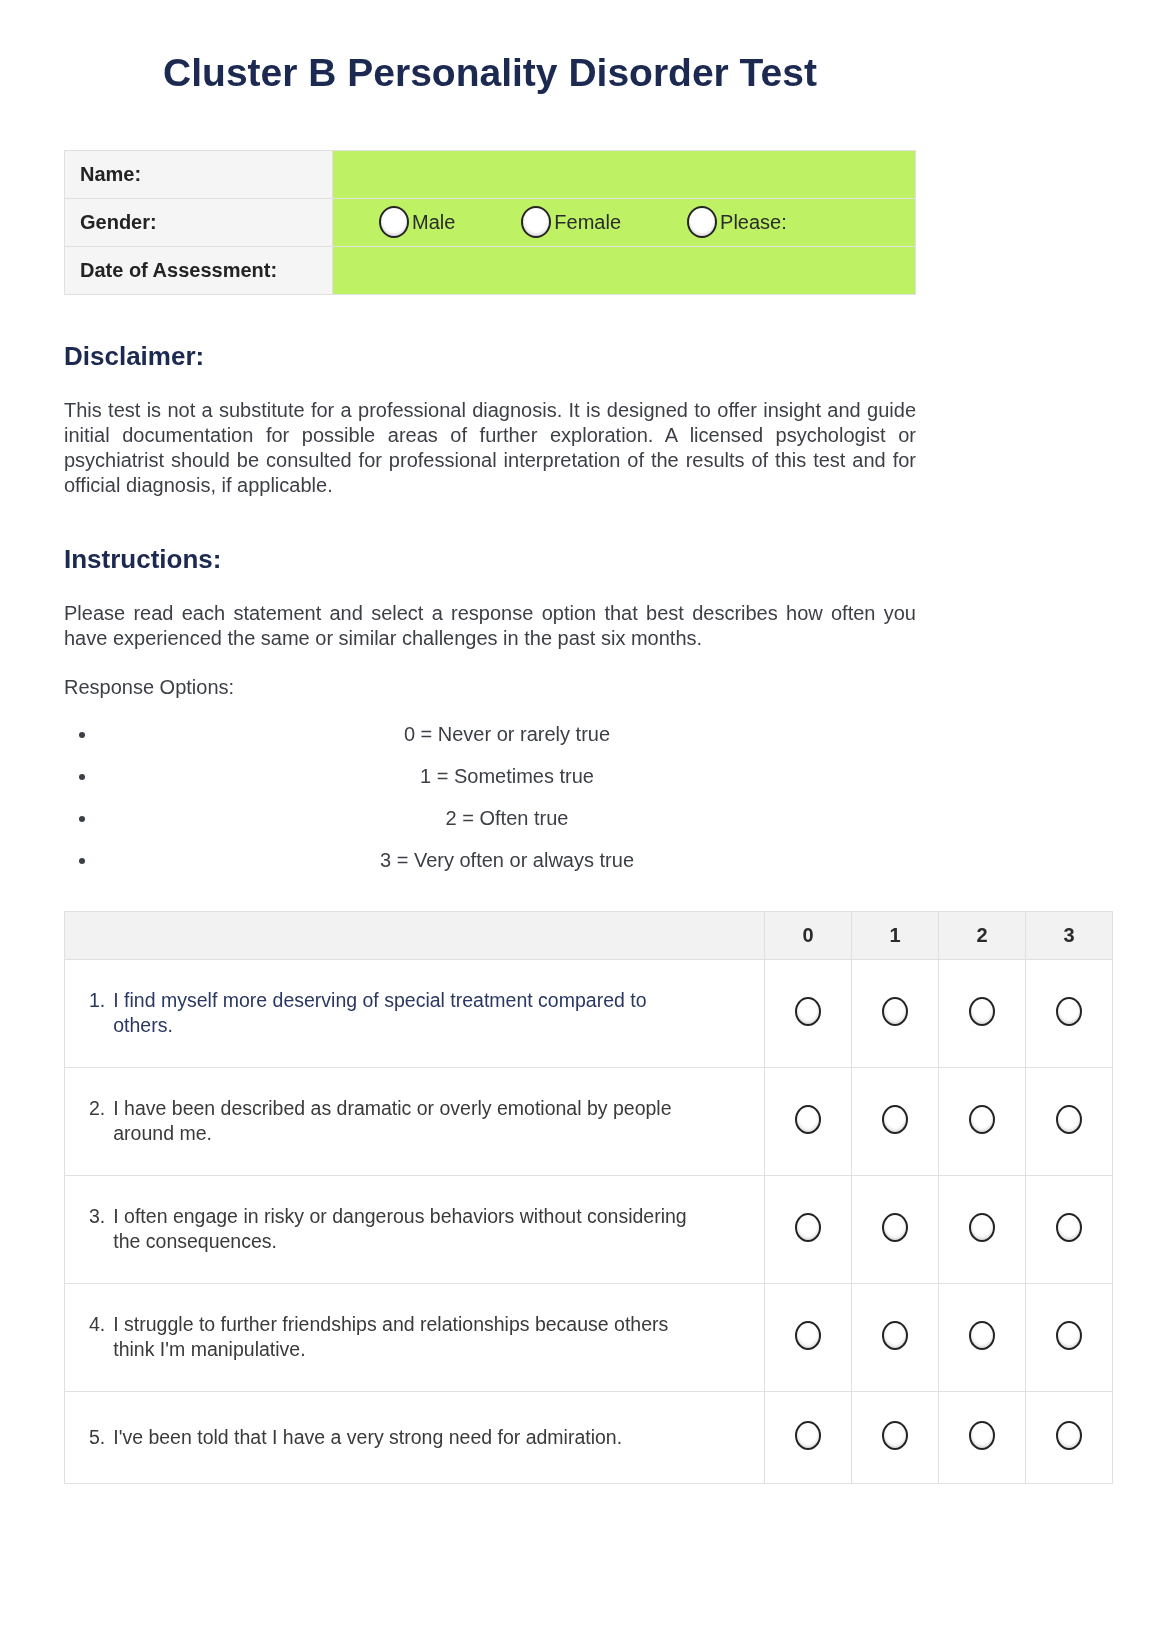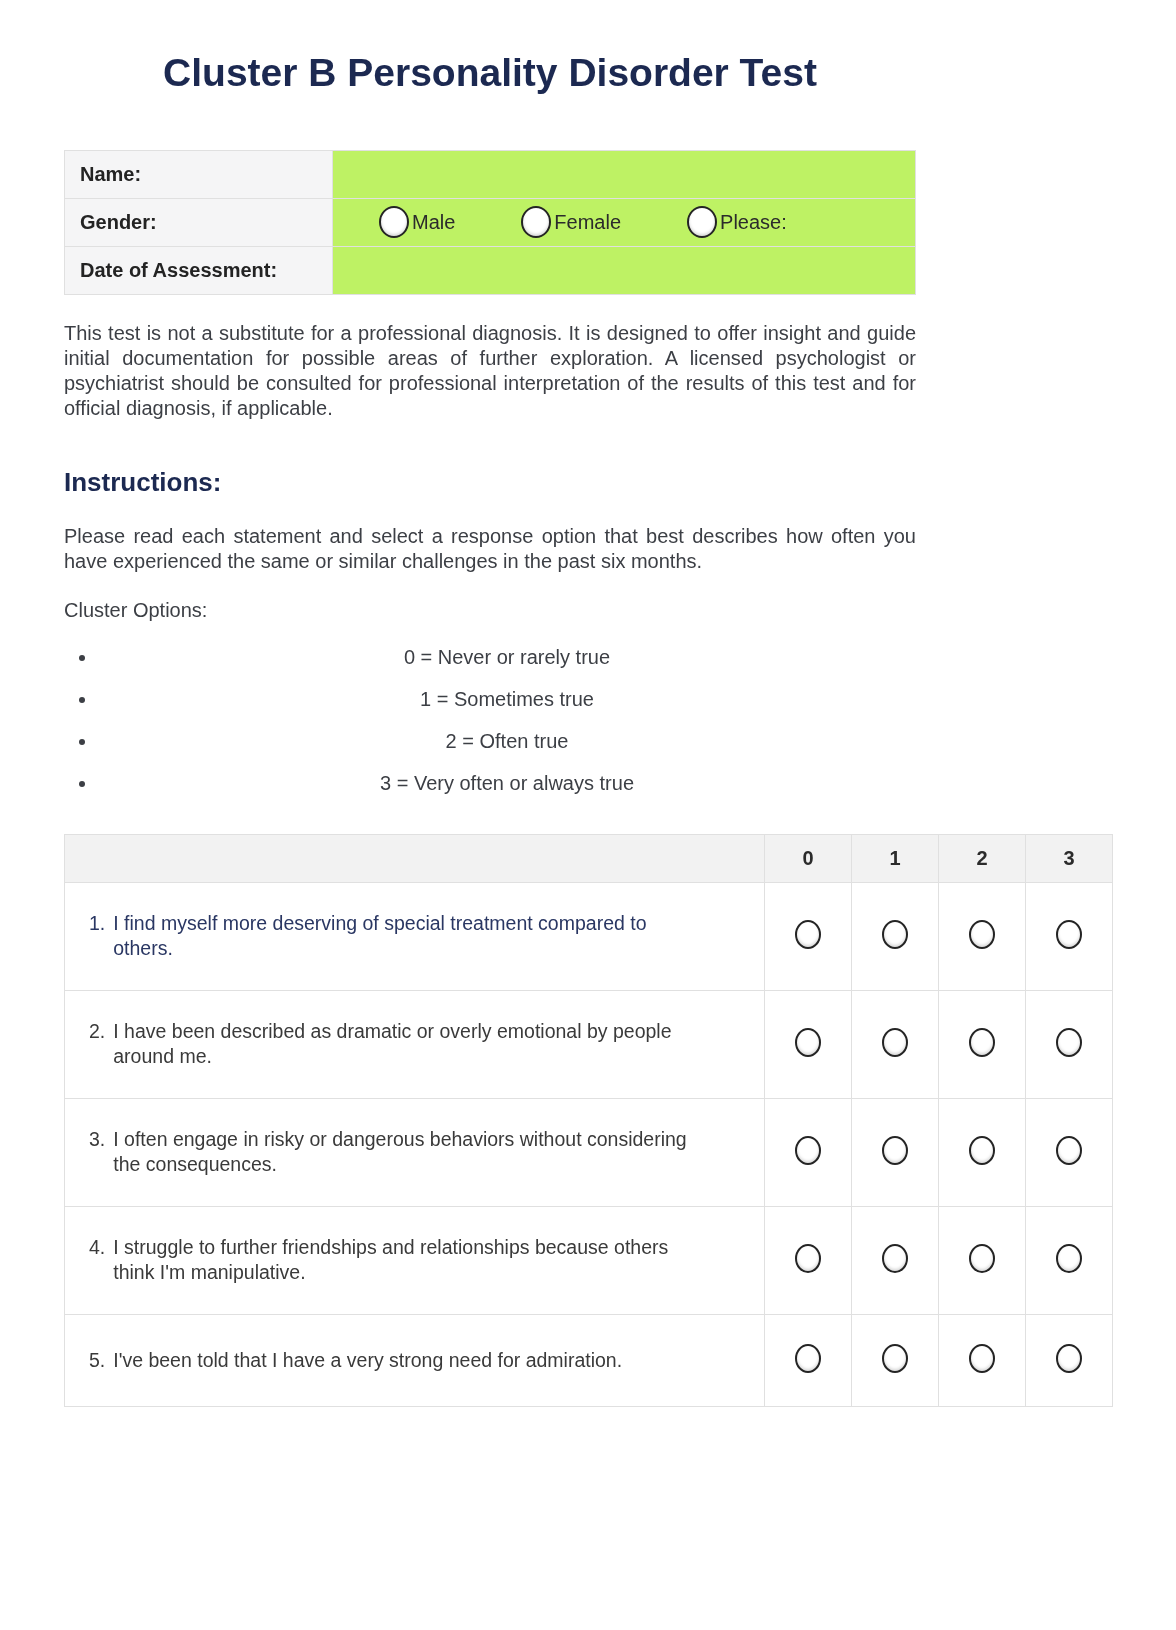--- a/index.html
+++ b/index.html
@@ -198,6 +198,7 @@
     </tbody>
   </table>
 
+  <h2 class="section-heading">Disclaimer:</h2>
   <p class="body-par">This test is not a substitute for a professional diagnosis. It is designed to offer insight and guide initial documentation for possible areas of further exploration. A licensed psychologist or psychiatrist should be consulted for professional interpretation of the results of this test and for official diagnosis, if applicable.</p>
 
   <h2 class="section-heading">Instructions:</h2>

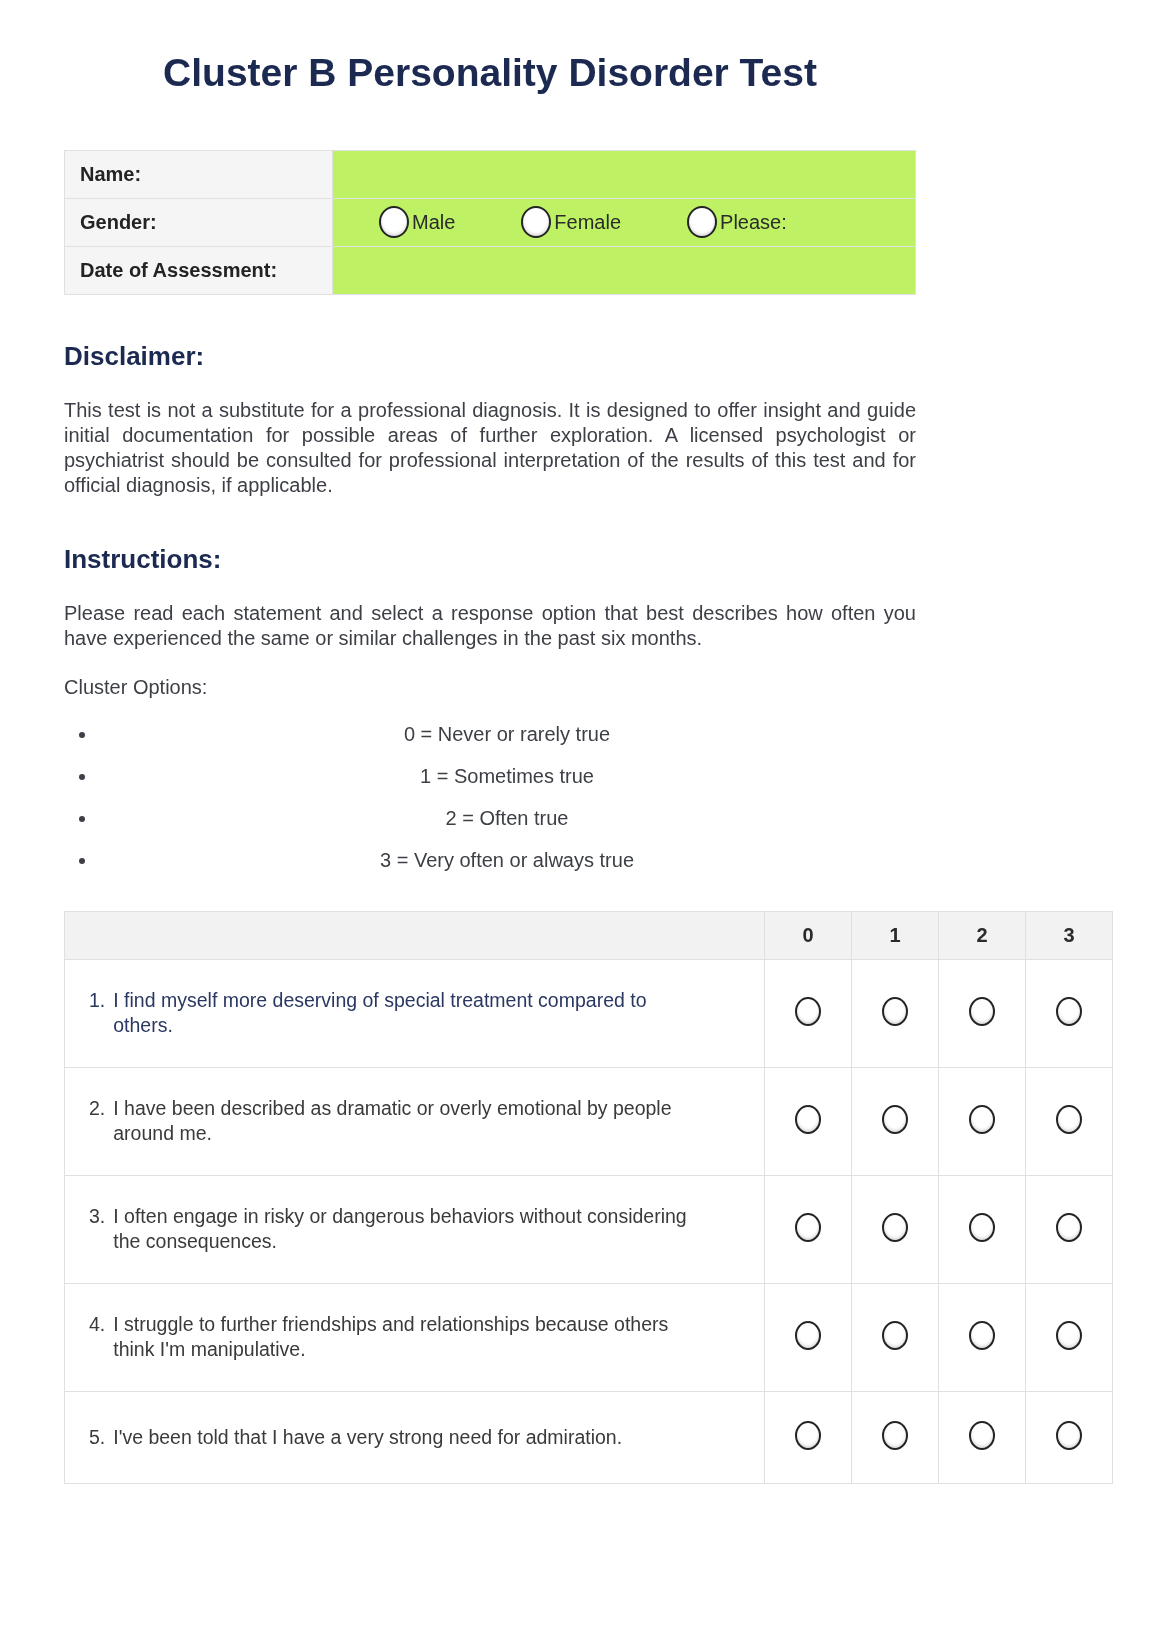--- a/index.html
+++ b/index.html
@@ -204,7 +204,7 @@
   <h2 class="section-heading">Instructions:</h2>
   <p class="body-par">Please read each statement and select a response option that best describes how often you have experienced the same or similar challenges in the past six months.</p>
 
-  <p class="plain-par">Cluster Options:</p>
+  <p class="plain-par">Response Options:</p>
   <ul class="options-list">
     <li>0 = Never or rarely true</li>
     <li>1 = Sometimes true</li>

